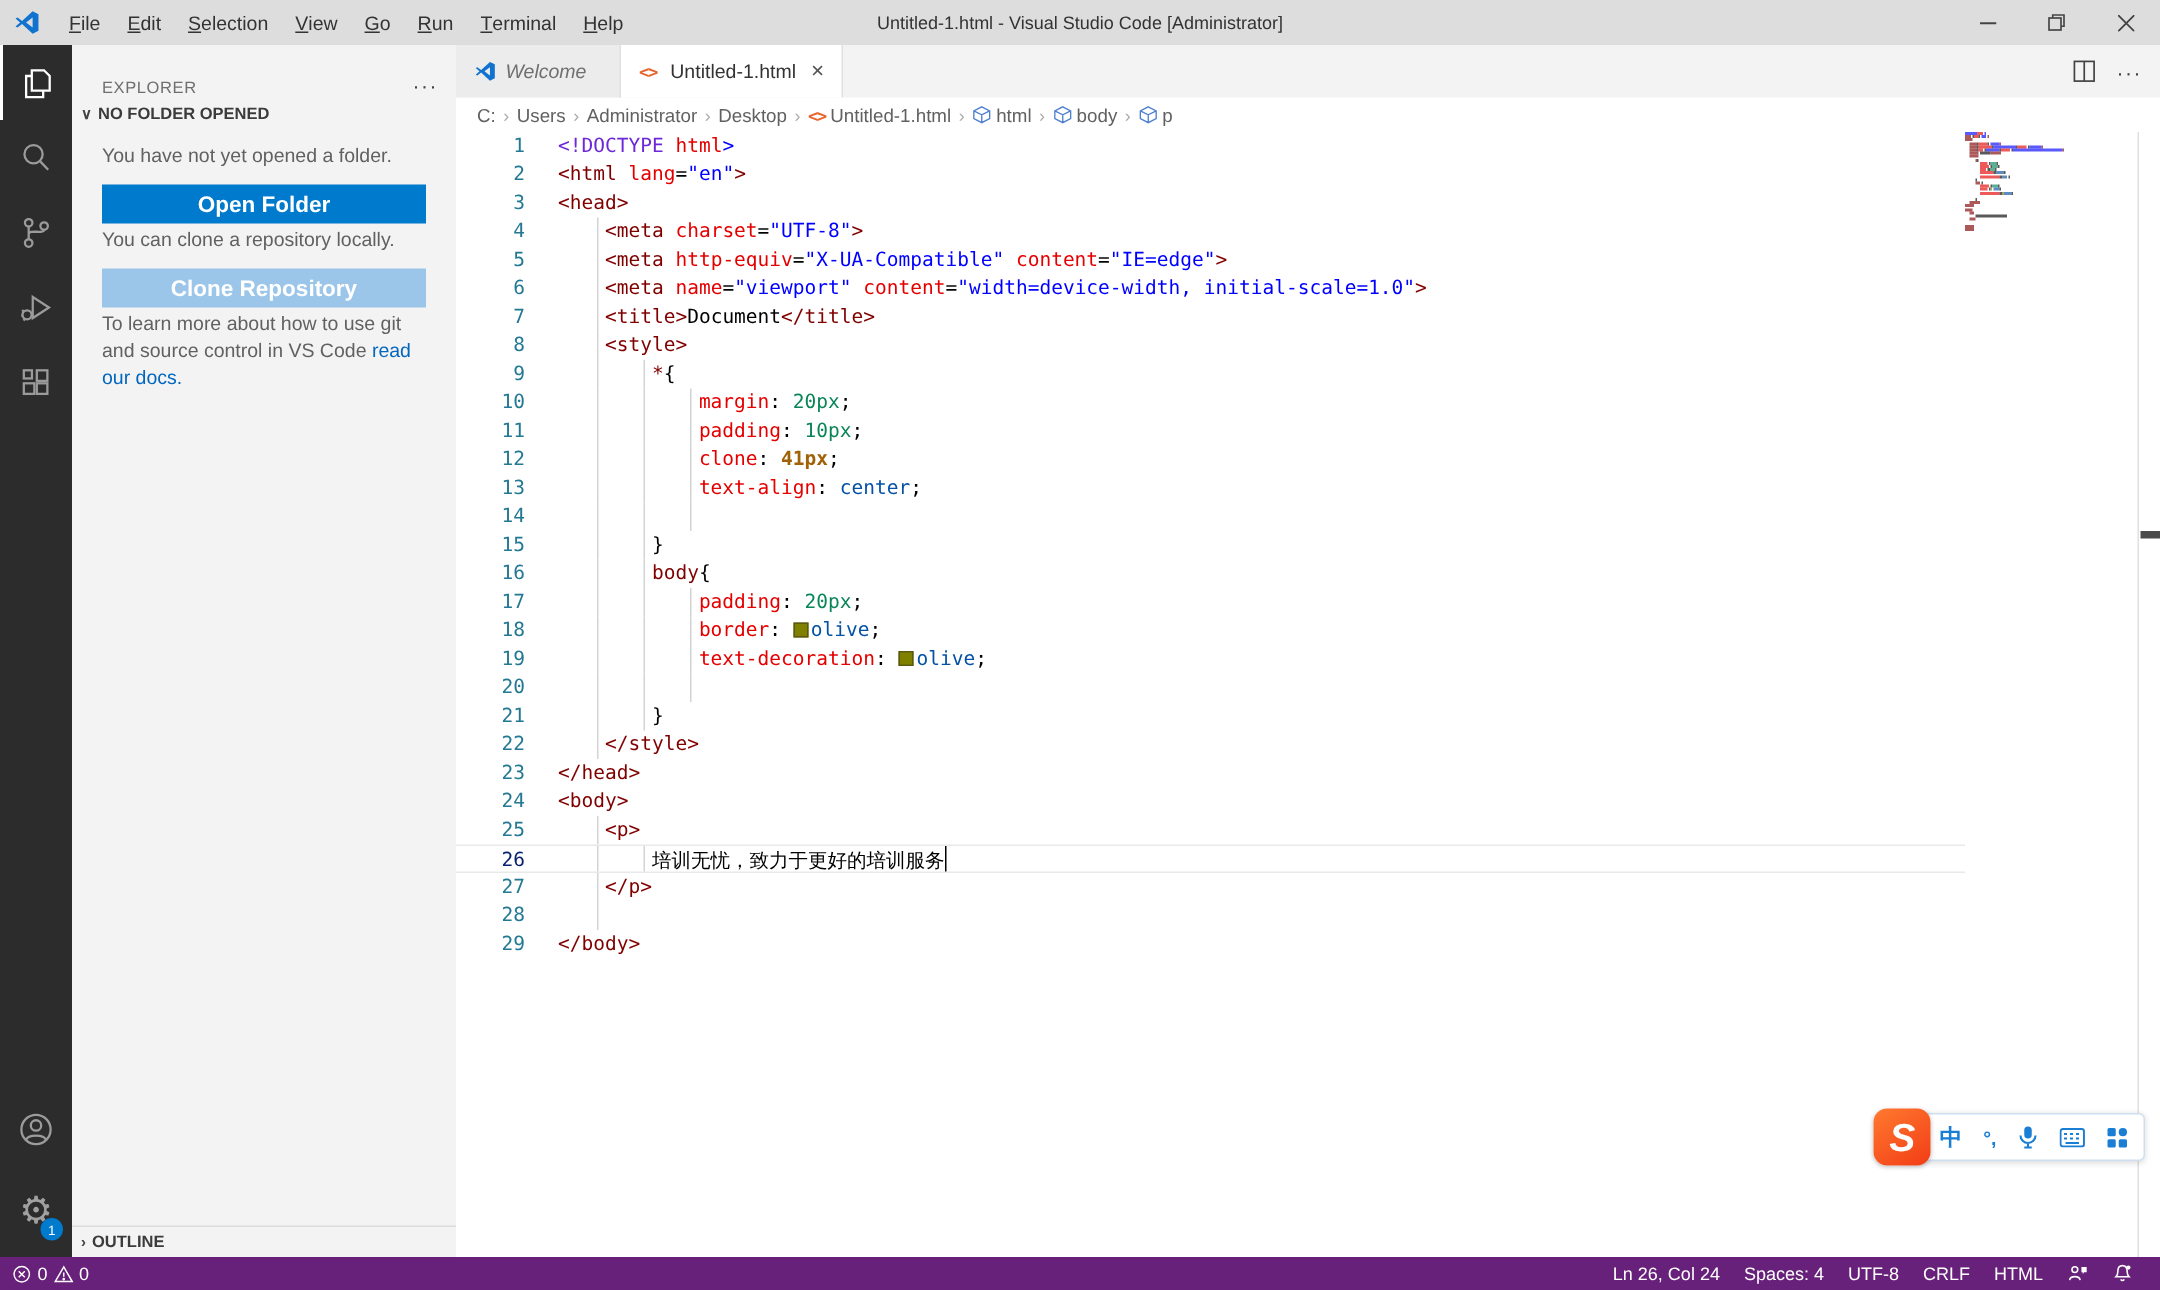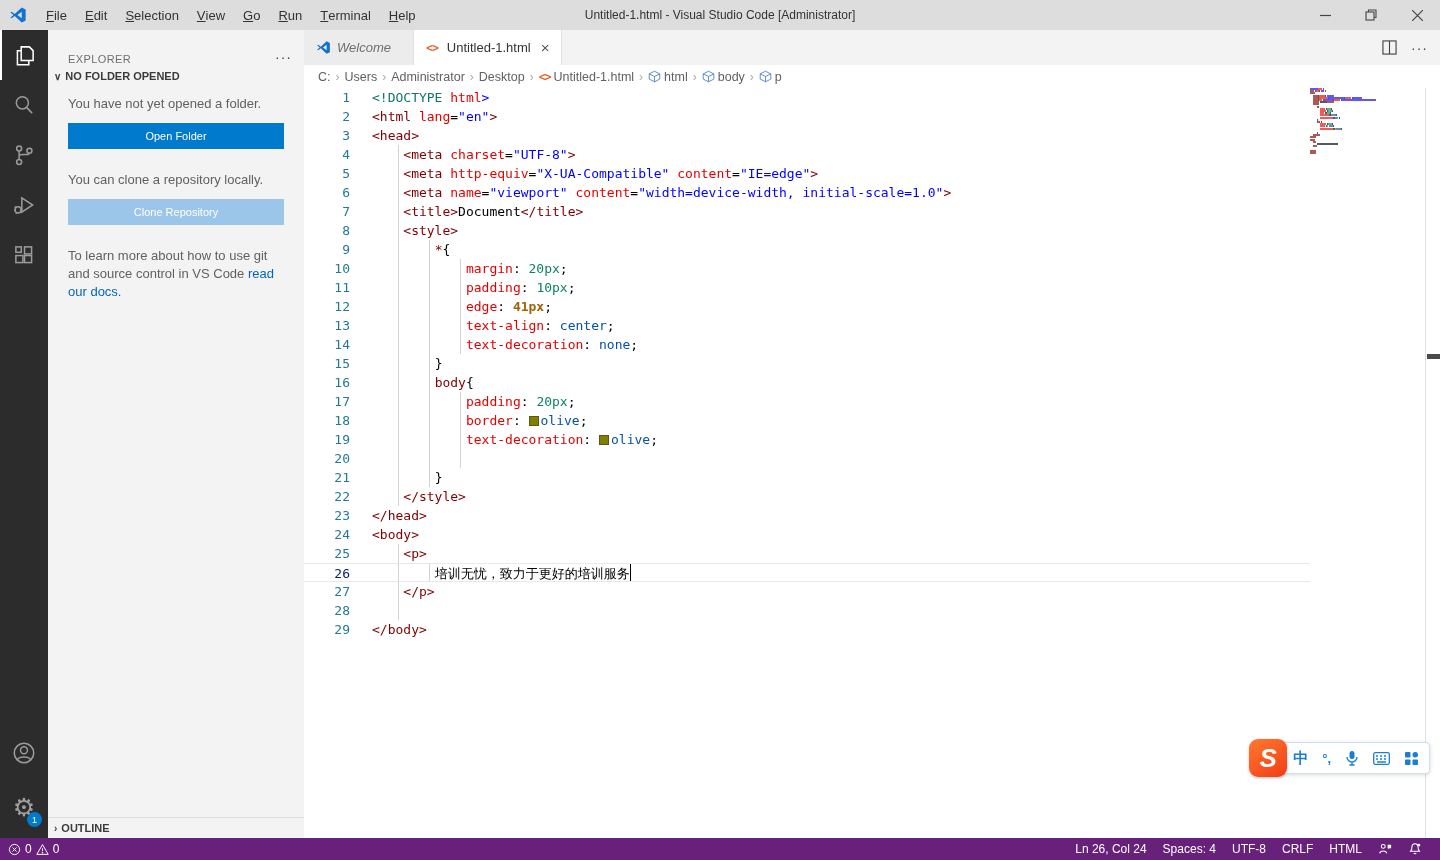--- a/index.html
+++ b/index.html
@@ -263,7 +263,7 @@
       <div class="code-lines">
           <div class="line">
             <span class="ln">1</span>
-            <span class="code"><span style="color: #0f766e;">&lt;!DOCTYPE</span><span style="color: rgb(229, 0, 0);"> html</span><span style="color: rgb(0, 0, 255);">&gt;</span></span>
+            <span class="code"><span style="color: #6d28d9;">&lt;!DOCTYPE</span><span style="color: rgb(229, 0, 0);"> html</span><span style="color: rgb(0, 0, 255);">&gt;</span></span>
           </div>
           <div class="line">
             <span class="ln">2</span>

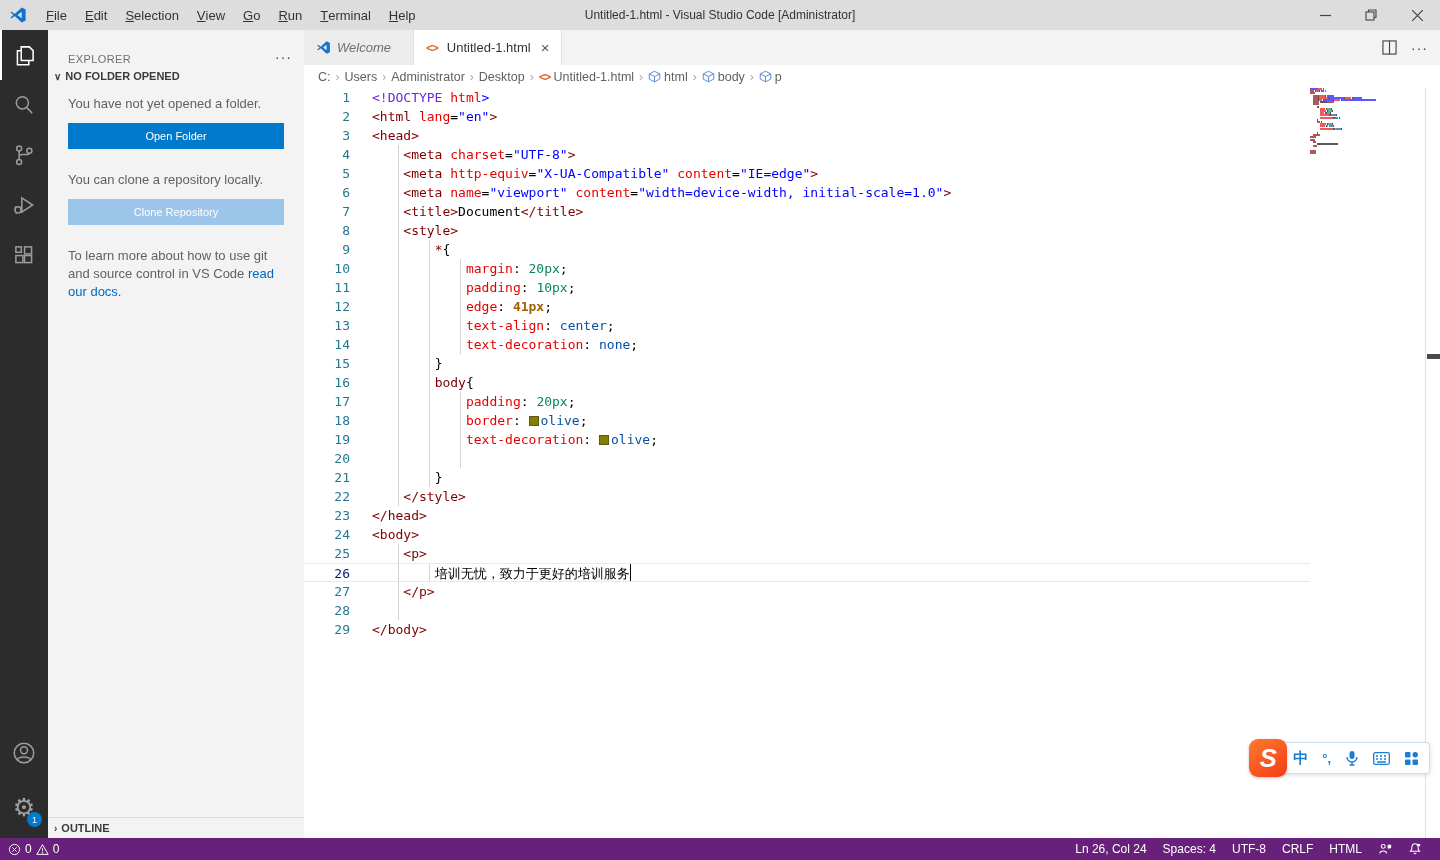--- a/index.html
+++ b/index.html
@@ -39,8 +39,8 @@
   .sb-chev { font-size:10px; margin:0 4px 0 2px; color:#424242; }
   .sb-body { padding:8px 20px 0 20px; }
   .sb-text { font-size:13px; color:#616161; line-height:18px; margin-bottom:10px; }
-  .sb-btn { width:100%; height:26px; border:none; color:#fff; font-size:11px; margin-bottom:22px; display:block;
-    font-family:"Liberation Sans",sans-serif; }
+  .sb-btn { width:100%; height:26px; border:none; color:#fff; font-size:15px; margin-bottom:2px; display:block;
+    font-family:"Liberation Sans",sans-serif;font-weight:bold; }
   .sb-btn.primary { background:var(--c-accent,#007acc); }
   .sb-btn.secondary { background:var(--c-button_disabled,#9cc6e9); }
   .sb-link { color:var(--c-link,#0066bf); cursor:pointer; }

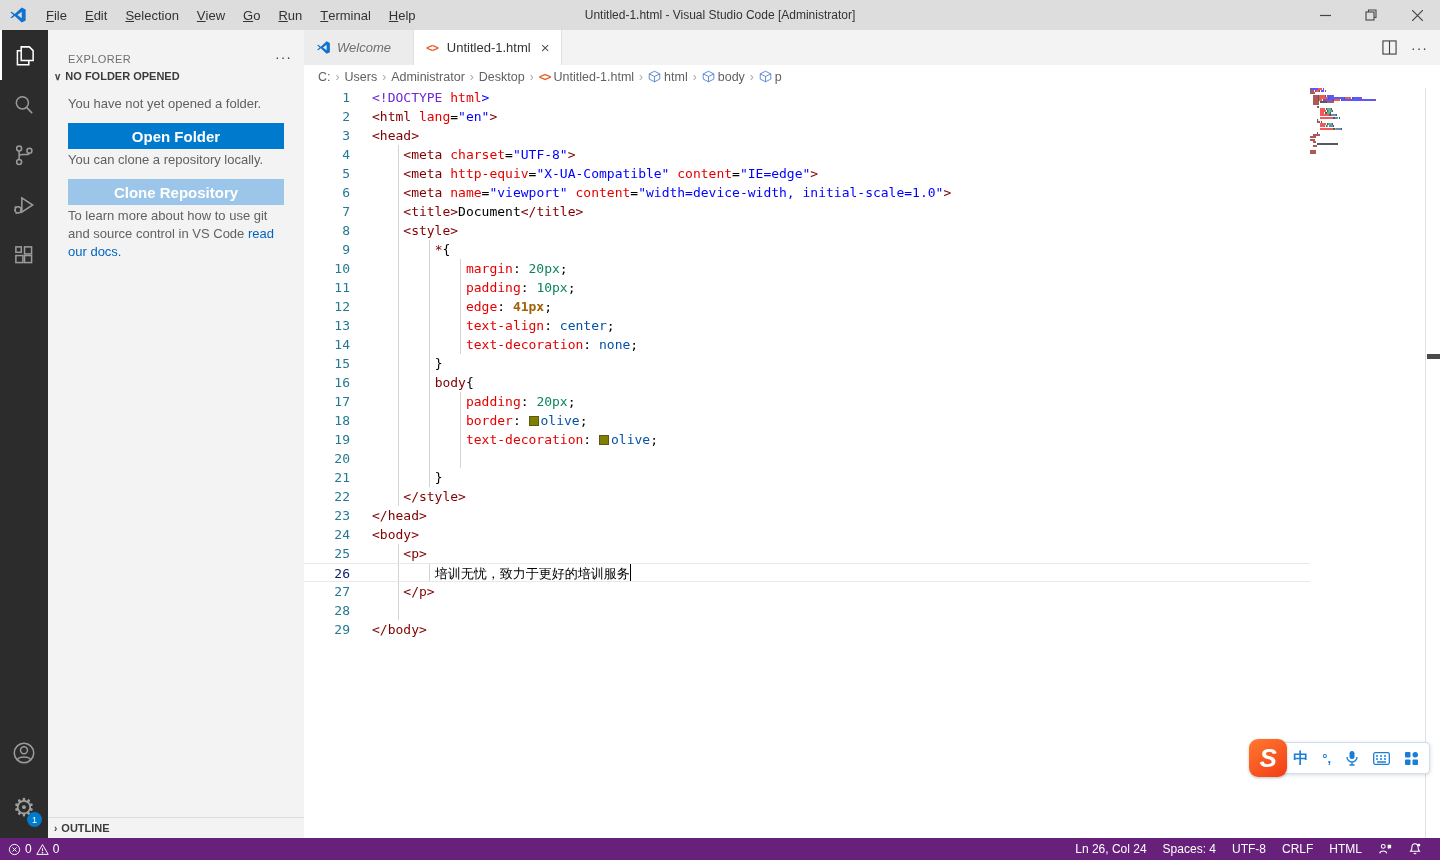--- a/index.html
+++ b/index.html
@@ -323,7 +323,7 @@
             <span class="guide" style="left: 93.806px;"></span>
             <span class="guide" style="left: 125.086px;"></span>
             <span class="guide" style="left: 156.366px;"></span>
-            <span class="code">            <span style="color: rgb(229, 0, 0);">edge</span><span style="color: rgb(0, 0, 0);">: </span><span style="color: #a16207; font-weight: bold;">41px</span><span style="color: rgb(0, 0, 0);">;</span></span>
+            <span class="code">            <span style="color: rgb(229, 0, 0);">clone</span><span style="color: rgb(0, 0, 0);">: </span><span style="color: #a16207; font-weight: bold;">41px</span><span style="color: rgb(0, 0, 0);">;</span></span>
           </div>
           <div class="line">
             <span class="ln">13</span>

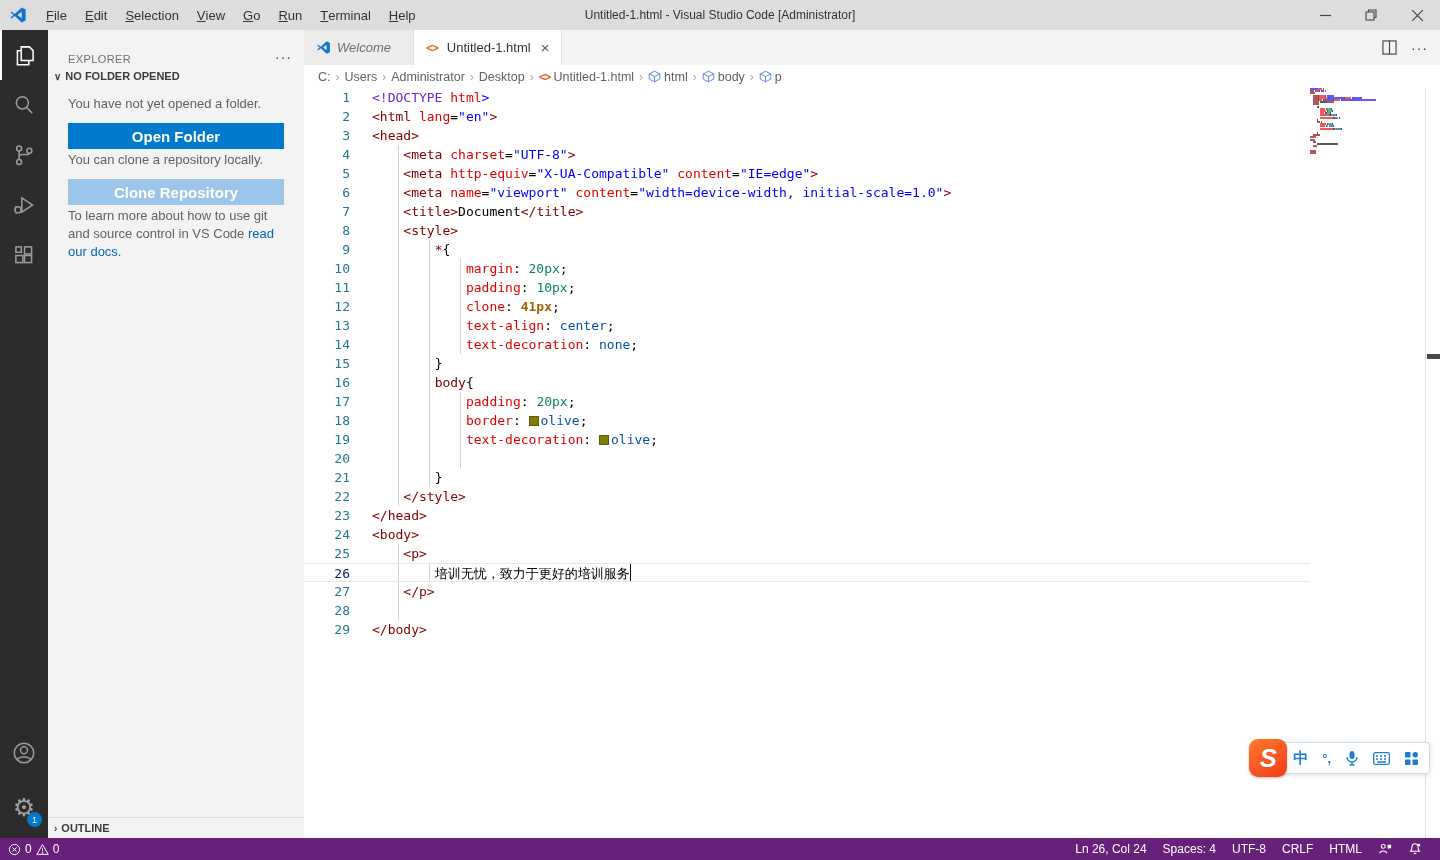--- a/index.html
+++ b/index.html
@@ -337,7 +337,6 @@
             <span class="guide" style="left: 93.806px;"></span>
             <span class="guide" style="left: 125.086px;"></span>
             <span class="guide" style="left: 156.366px;"></span>
-            <span class="code">            <span style="color: rgb(229, 0, 0);">text-decoration</span><span style="color: rgb(0, 0, 0);">: </span><span style="color: rgb(4, 81, 165);">none</span><span style="color: rgb(0, 0, 0);">;</span></span>
           </div>
           <div class="line">
             <span class="ln">15</span>

